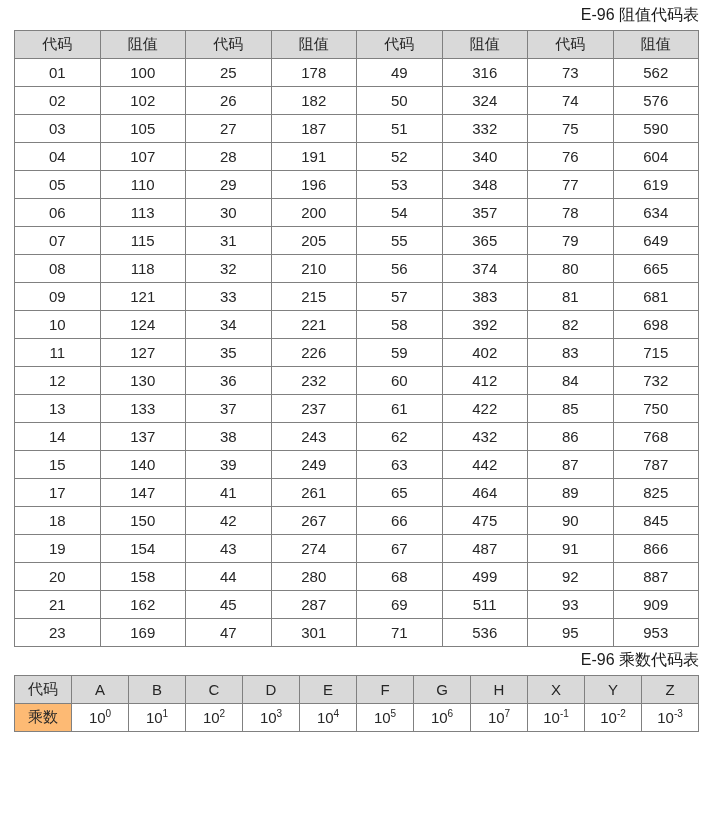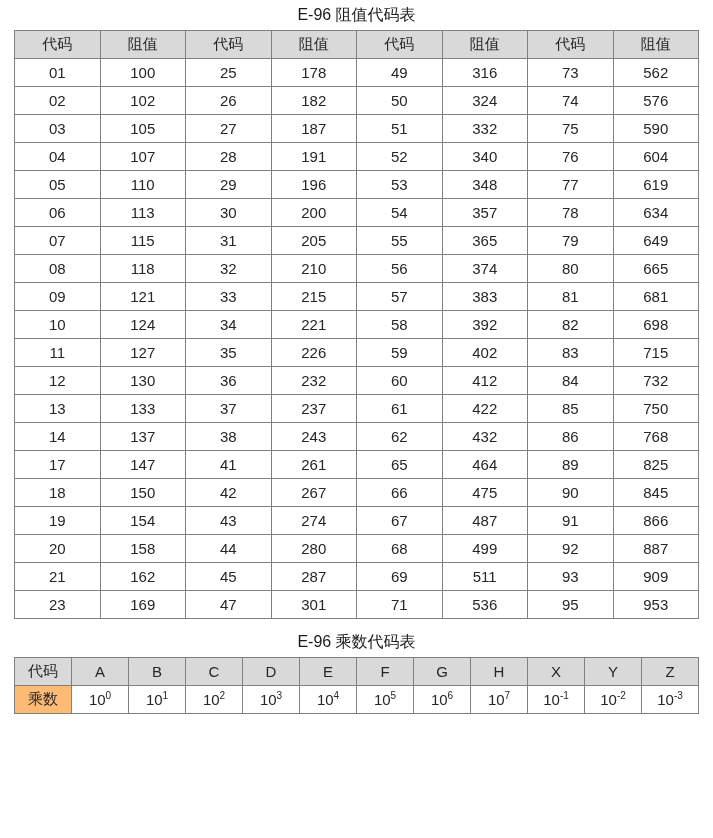--- a/index.html
+++ b/index.html
@@ -17,7 +17,7 @@
     background: #ffffff;
   }
   .table-title {
-    text-align: center;
+    text-align: right;
     font-size: 16px;
     line-height: 22px;
     padding: 2px 0 4px 0;

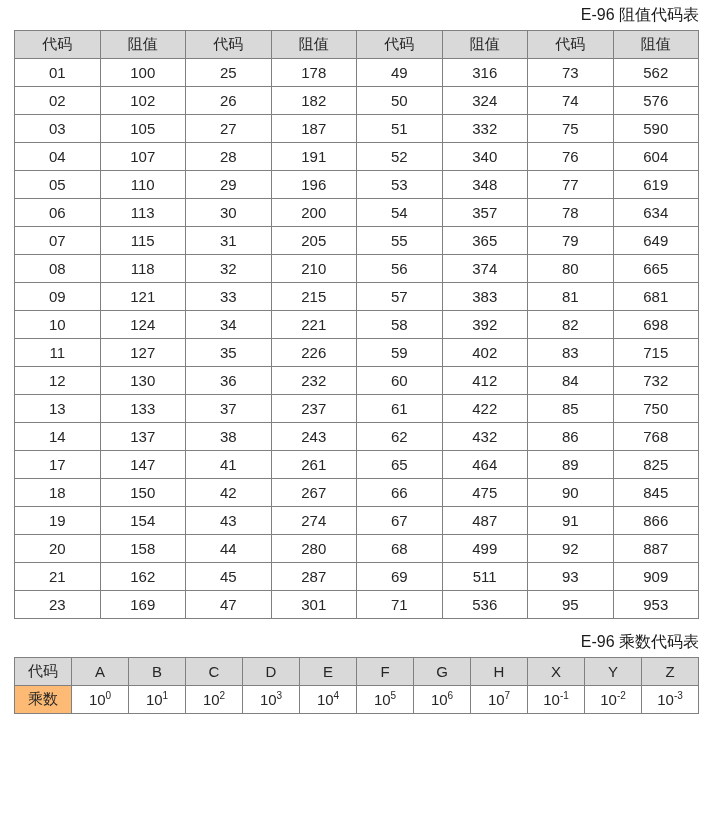--- a/index.html
+++ b/index.html
@@ -217,6 +217,16 @@
           <td>432</td>
           <td>86</td>
           <td>768</td>
+        </tr>
+        <tr>
+          <td>15</td>
+          <td>140</td>
+          <td>39</td>
+          <td>249</td>
+          <td>63</td>
+          <td>442</td>
+          <td>87</td>
+          <td>787</td>
         </tr>
         <tr>
           <td>17</td>

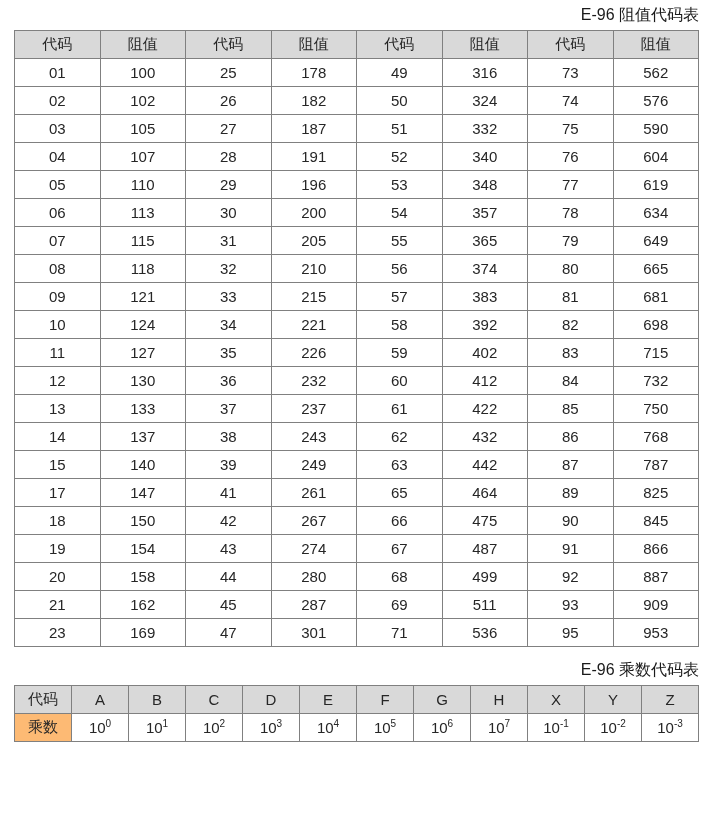--- a/index.html
+++ b/index.html
@@ -24,7 +24,7 @@
     color: #1a1a1a;
   }
   .mult-title {
-    margin-top: 10px;
+    margin-top: 0;
   }
   table {
     border-collapse: collapse;

